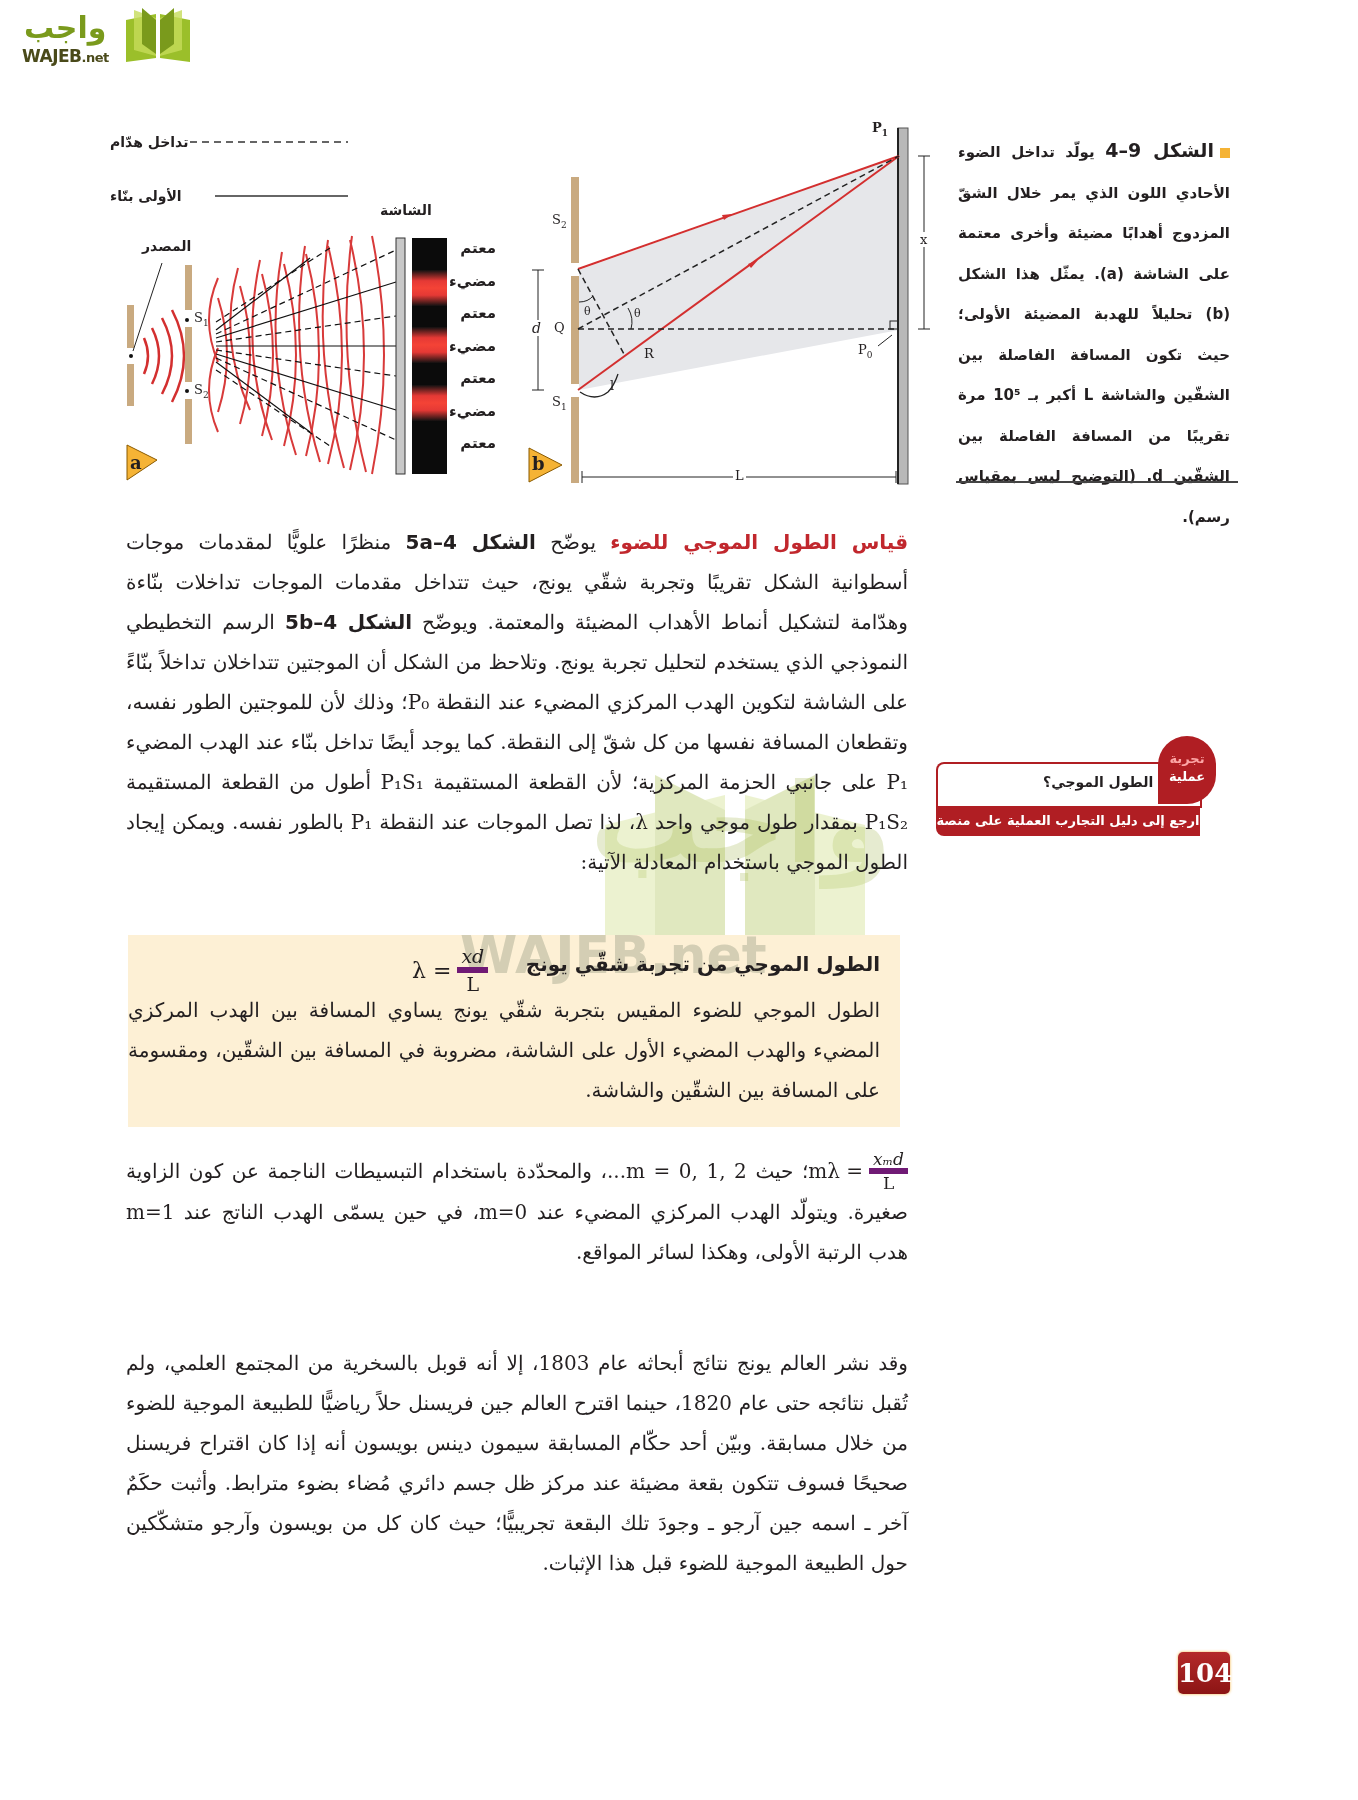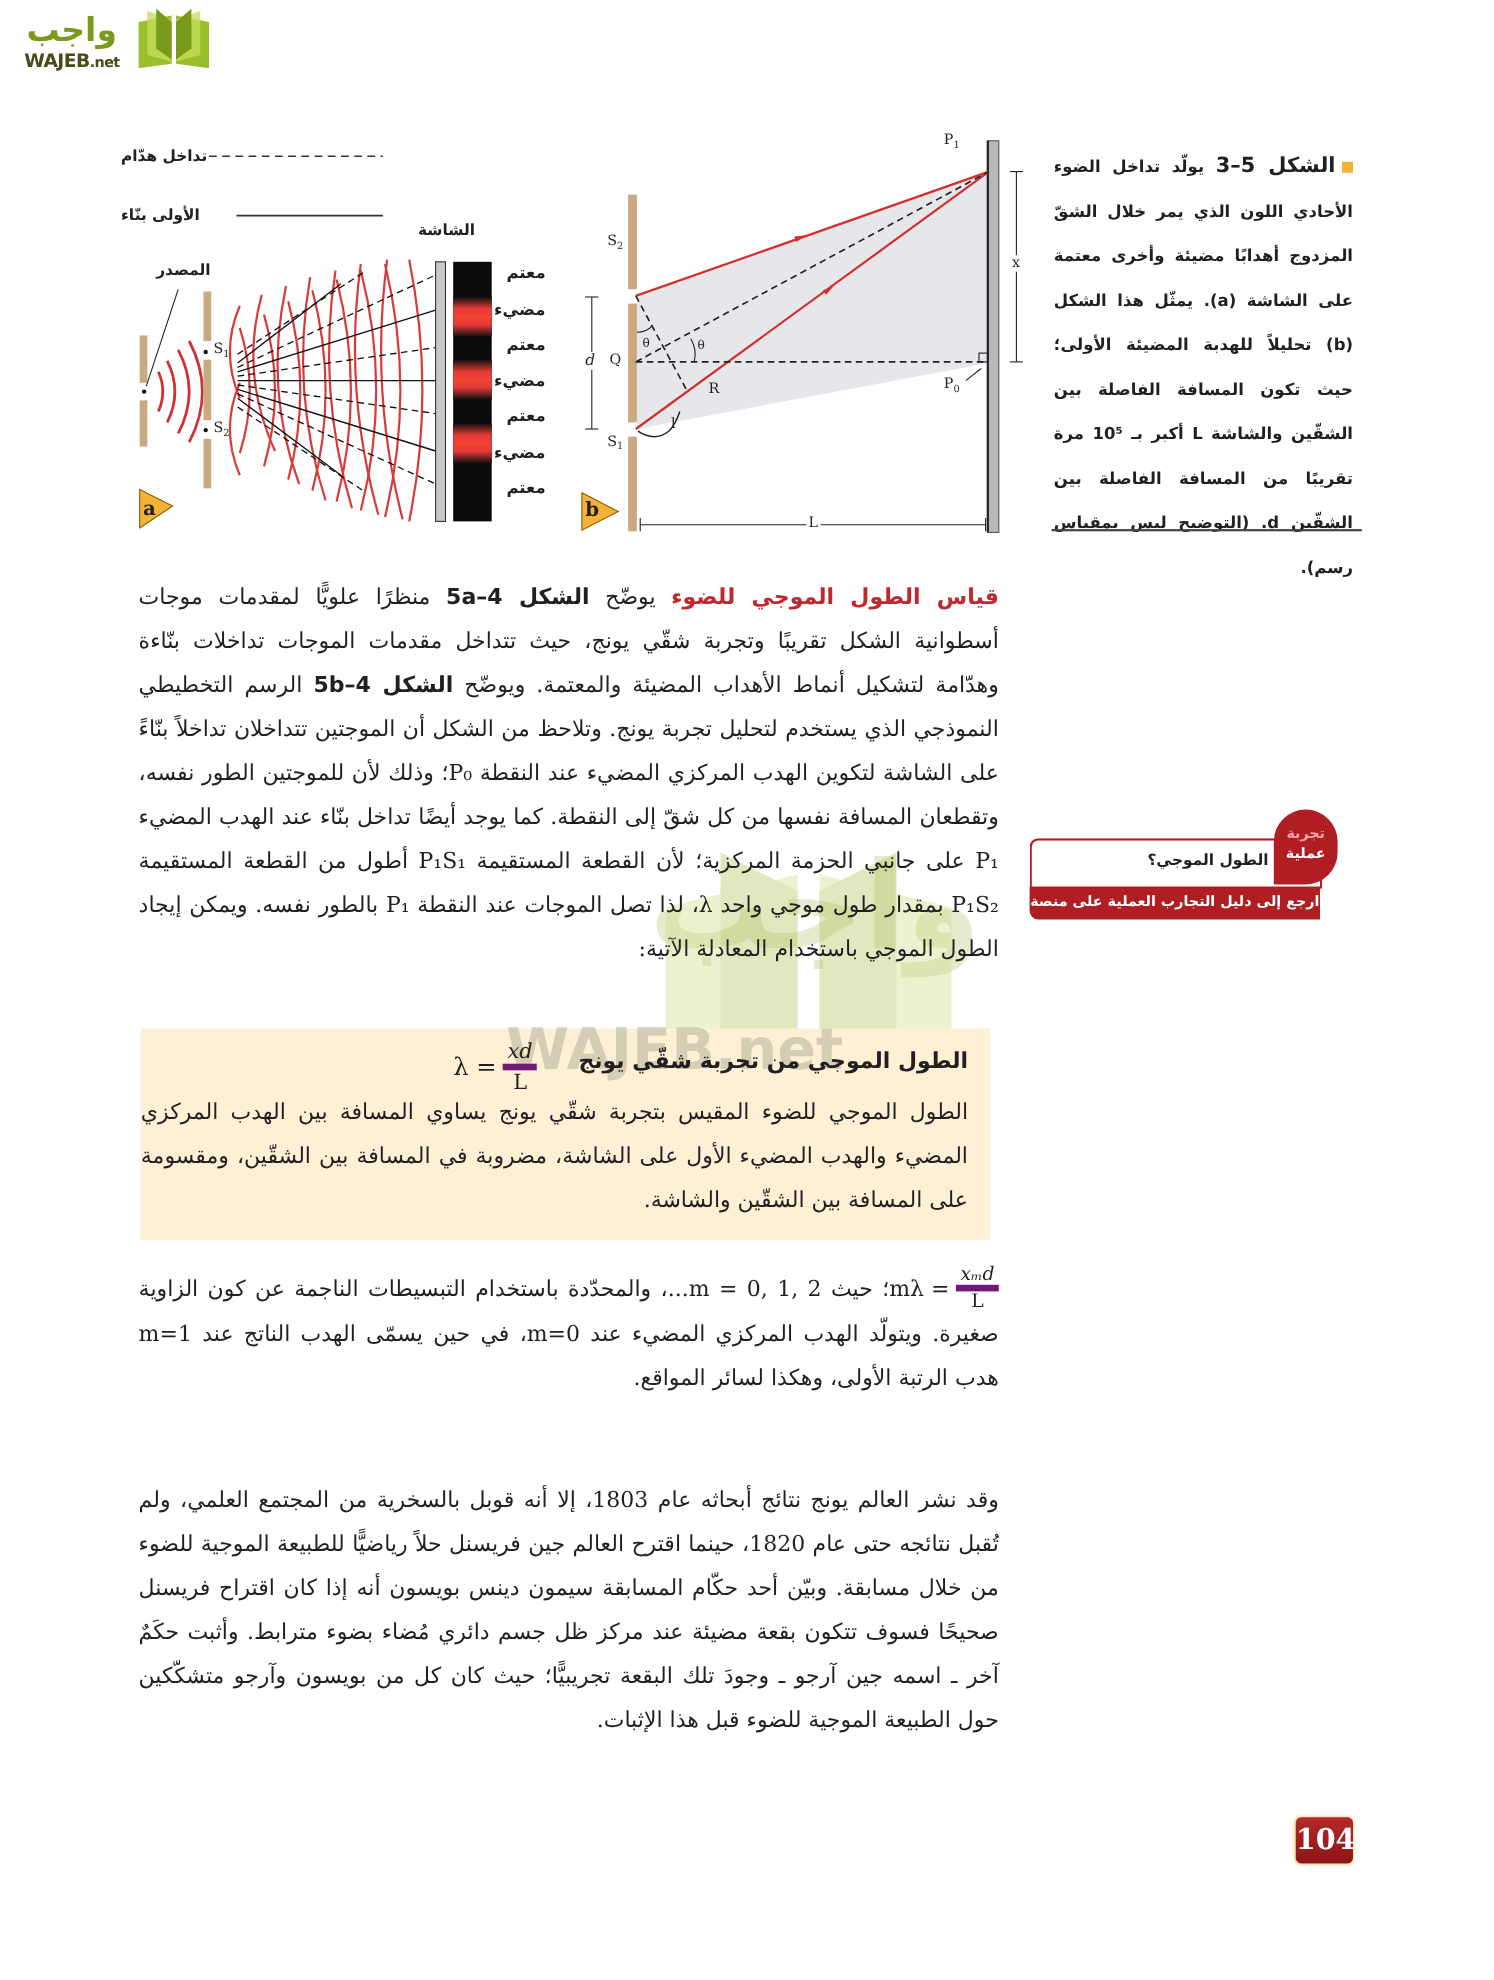--- a/index.html
+++ b/index.html
@@ -189,7 +189,7 @@
     <line x1="382" y1="215" x2="368" y2="226" stroke="#222" stroke-width="1"></line>
     <path d="M19 328 L52 345 L19 362 Z" fill="#f5b335" stroke="#8a5a00" stroke-width="1"></path>
   </svg>
-  <span class="abs" style="left:348px;top:0;font-size:13px;"><span>P</span><sub style="font-size:9px">1</sub></span>
+  <span class="abs" style="left:362px;top:0;font-size:13px;font-weight:bold;"><span>P</span><sub style="font-size:9px">1</sub></span>
   <span class="abs" style="left:42px;top:92px;font-size:13px;"><span>S</span><sub style="font-size:9px">2</sub></span>
   <span class="abs" style="left:42px;top:274px;font-size:13px;"><span>S</span><sub style="font-size:9px">1</sub></span>
   <span class="abs" style="left:44px;top:200px;font-size:13px;">Q</span>

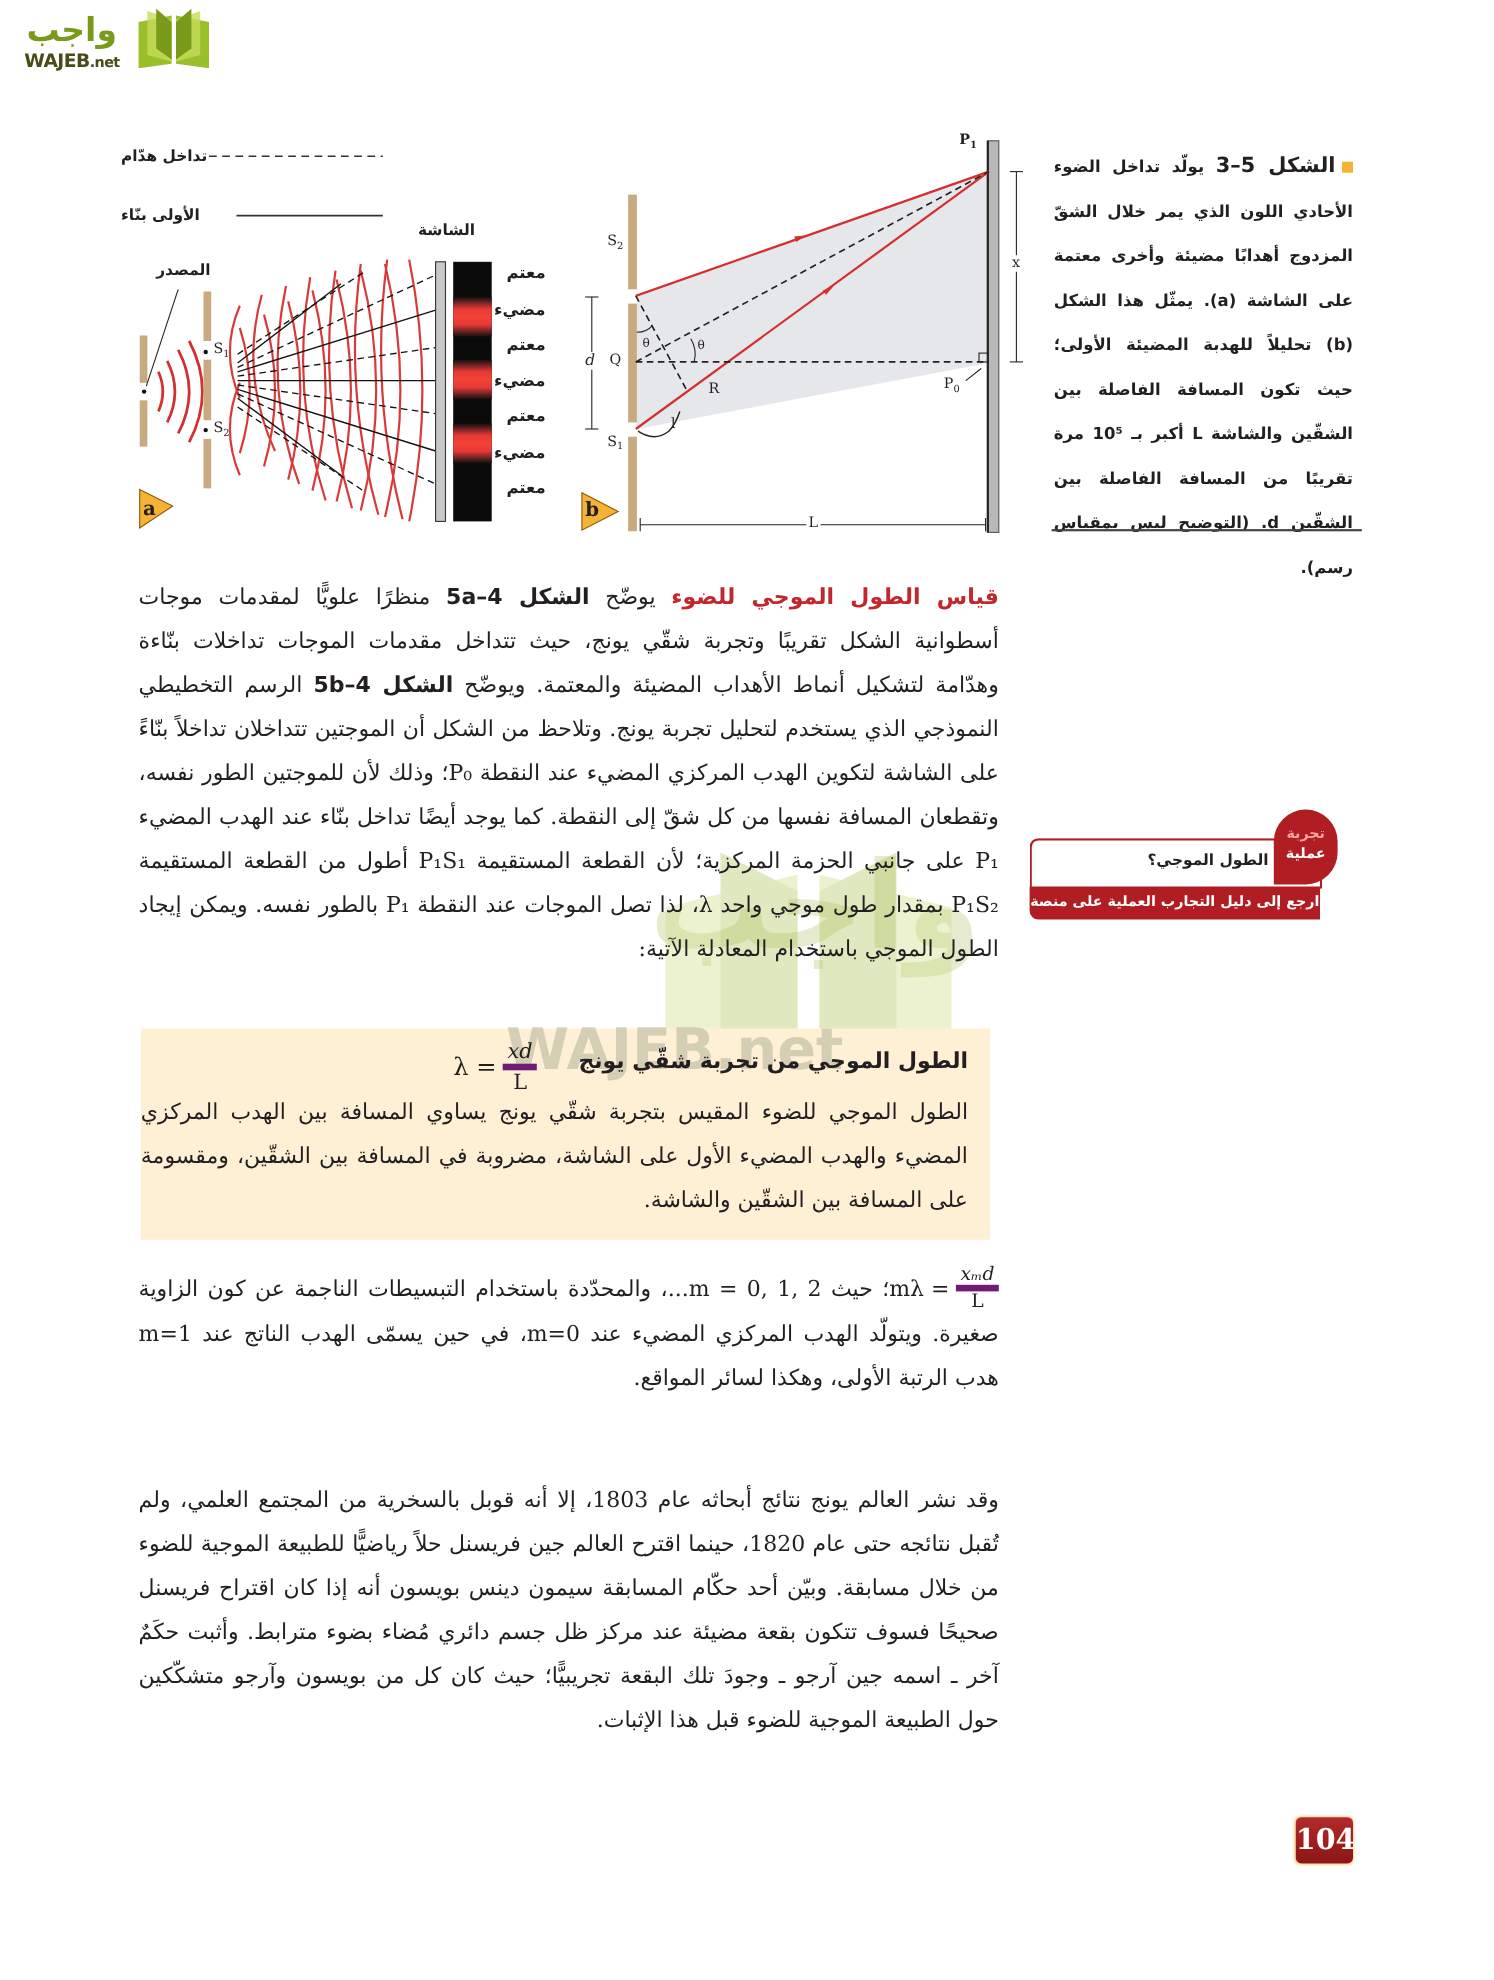--- a/index.html
+++ b/index.html
@@ -205,7 +205,7 @@
 </div>
 
 <div class="abs caption">
-  <span class="sq"></span><span class="fig">الشكل 5–3</span><span> يولّد تداخل الضوء الأحادي اللون الذي يمر خلال الشقّ المزدوج أهدابًا مضيئة وأخرى معتمة على الشاشة (a). يمثّل هذا الشكل (b) تحليلاً للهدبة المضيئة الأولى؛ حيث تكون المسافة الفاصلة بين الشقّين والشاشة L أكبر بـ 10⁵ مرة تقريبًا من المسافة الفاصلة بين الشقّين d. (التوضيح ليس بمقياس رسم).</span>
+  <span class="sq"></span><span class="fig">الشكل 9–4</span><span> يولّد تداخل الضوء الأحادي اللون الذي يمر خلال الشقّ المزدوج أهدابًا مضيئة وأخرى معتمة على الشاشة (a). يمثّل هذا الشكل (b) تحليلاً للهدبة المضيئة الأولى؛ حيث تكون المسافة الفاصلة بين الشقّين والشاشة L أكبر بـ 10⁵ مرة تقريبًا من المسافة الفاصلة بين الشقّين d. (التوضيح ليس بمقياس رسم).</span>
 </div>
 <div class="abs caption-rule"></div>
 

